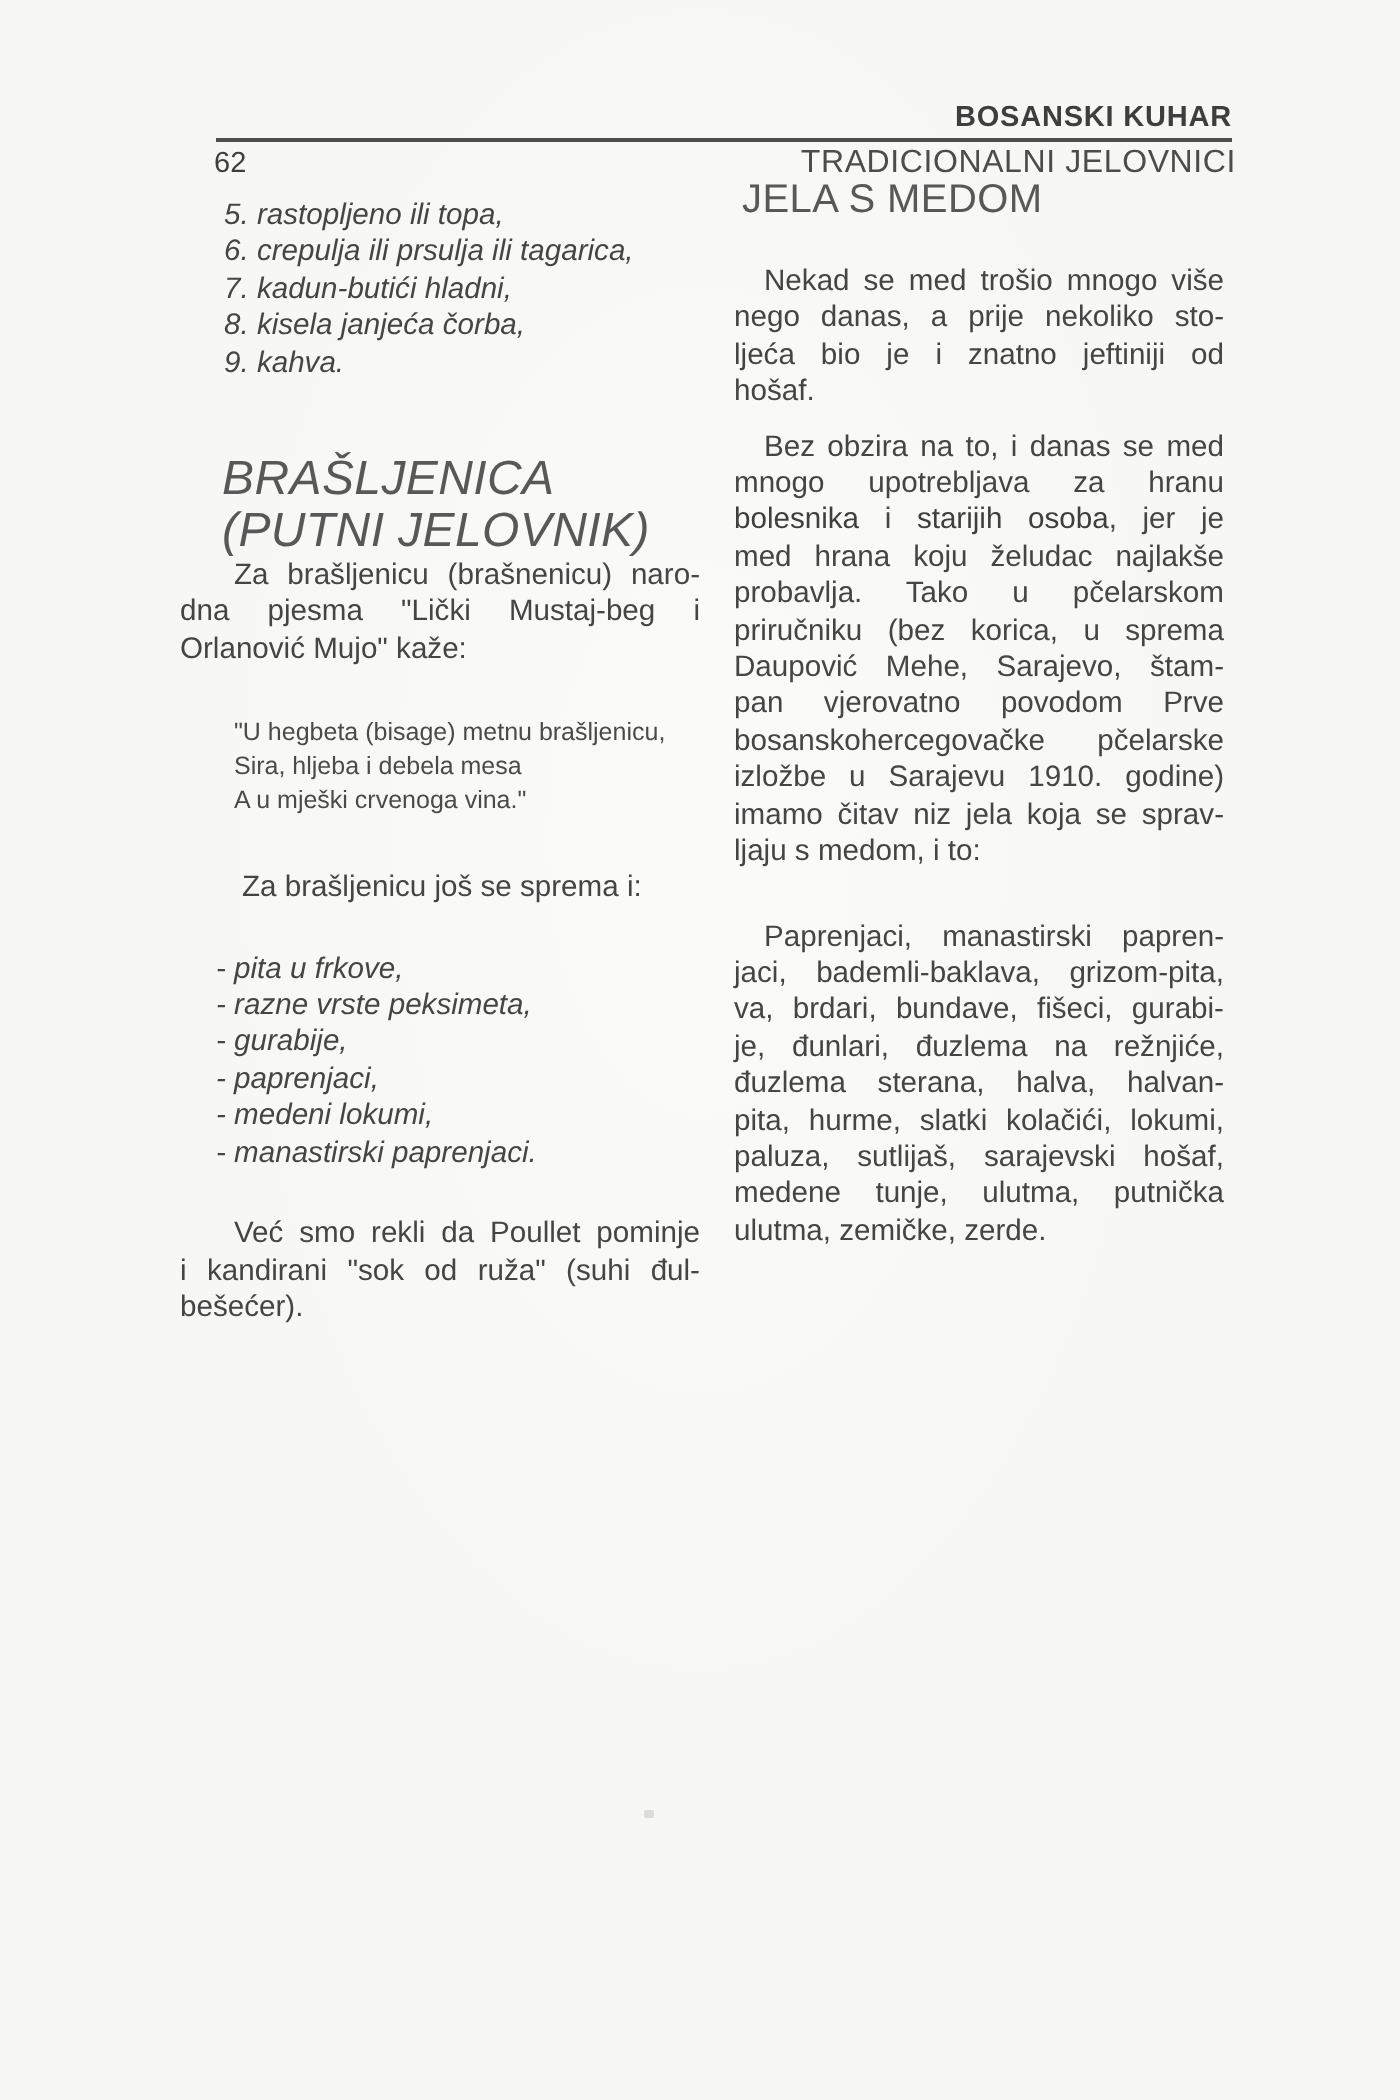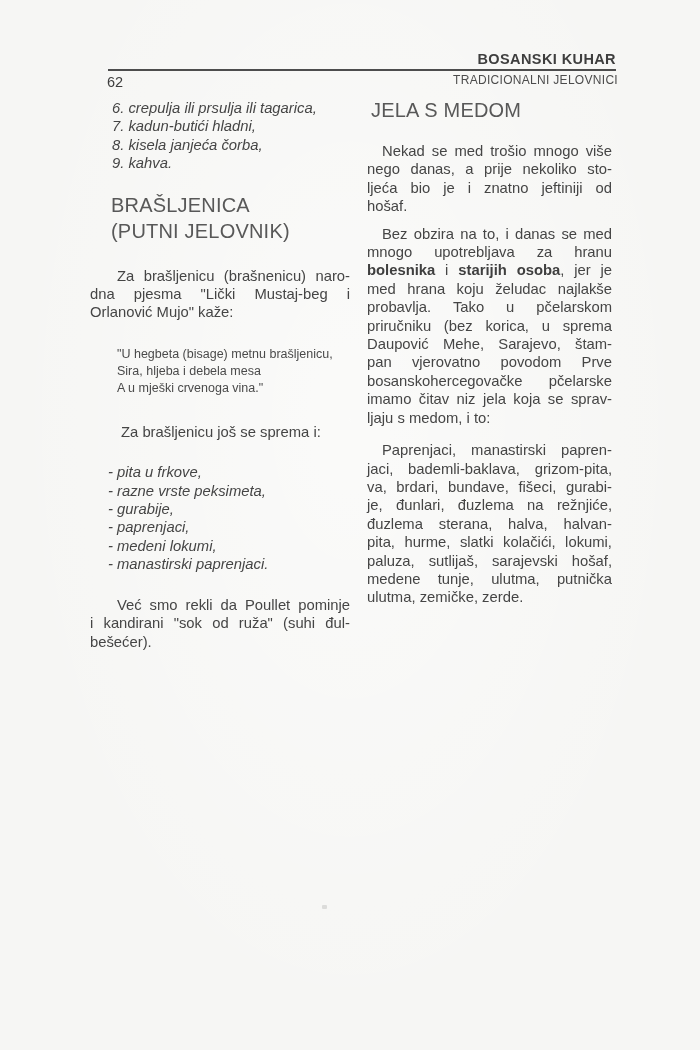--- a/index.html
+++ b/index.html
@@ -52,7 +52,7 @@
     position: absolute;
     top: 73px;
     right: 82px;
-    font-size: 12px;
+    font-size: 16px;
     letter-spacing: 0.3px;
     color: #4c4c4c;
   }

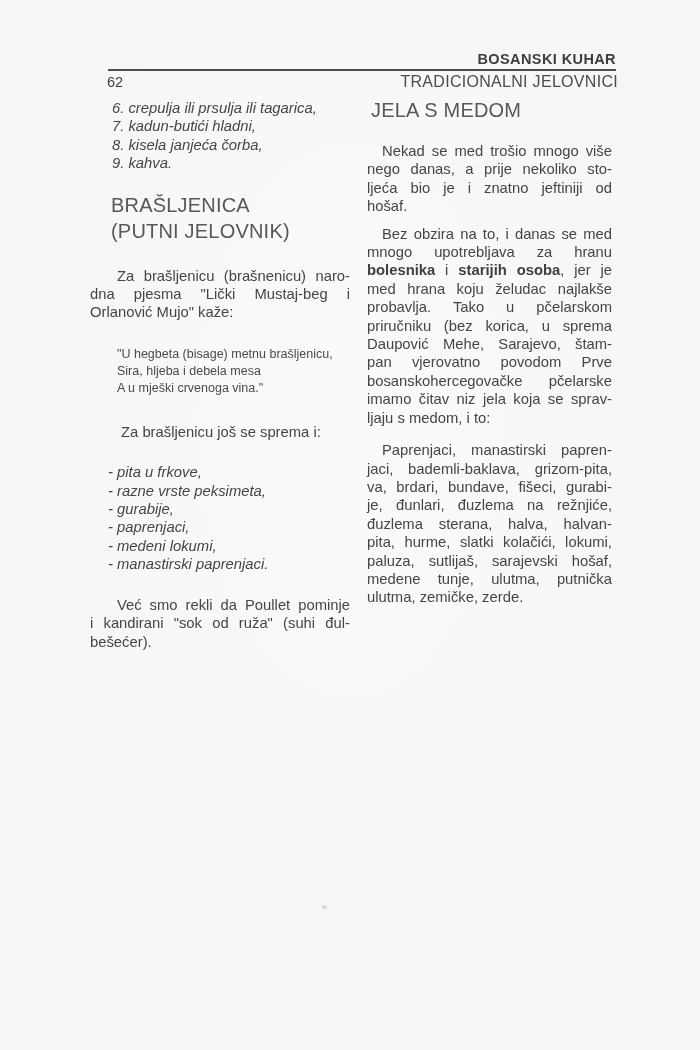--- a/index.html
+++ b/index.html
@@ -145,6 +145,7 @@
 
   <div class="col-left">
     <div class="menu-list italic">
+        <div class="ln first">5. rastopljeno ili topa,</div>
         <div class="ln">6. crepulja ili prsulja ili tagarica,</div>
         <div class="ln">7. kadun-butići hladni,</div>
         <div class="ln">8. kisela janjeća čorba,</div>

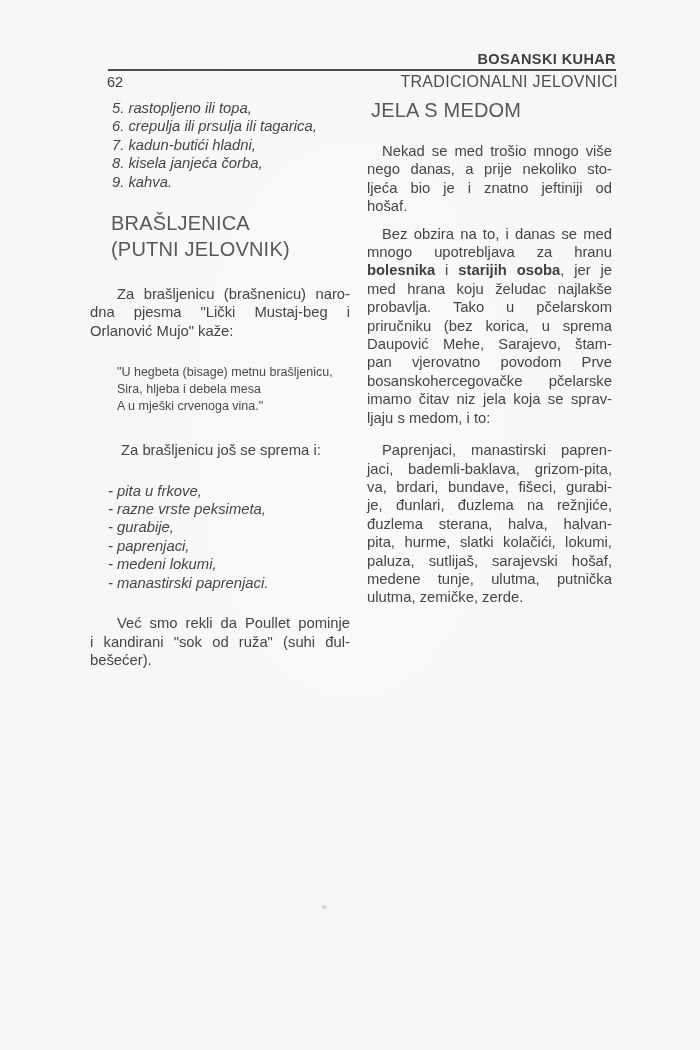--- a/index.html
+++ b/index.html
@@ -69,7 +69,7 @@
   .col-right {
     position: absolute;
     left: 367px;
-    top: 98px;
+    top: 88px;
     width: 245px;
     font-size: 14.8px;
     line-height: 18.4px;

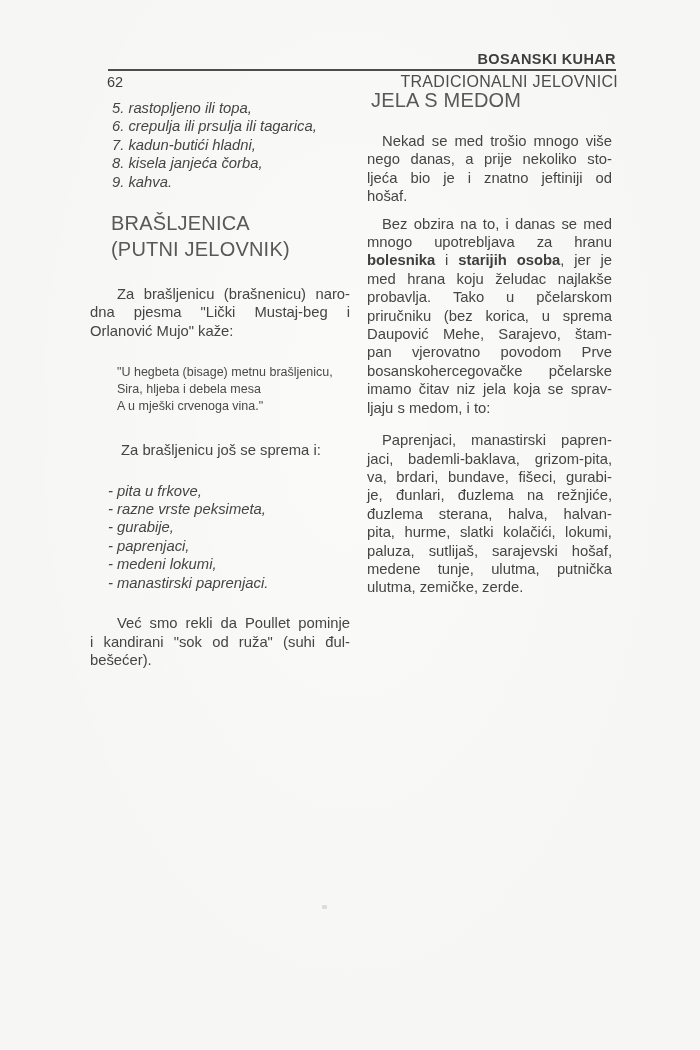--- a/index.html
+++ b/index.html
@@ -87,12 +87,13 @@
   
   .menu-list { padding-left: 22px; }
   .lc-heading {
-    margin-top: 19px;
+    margin-top: 36px;
     padding-left: 21px;
-    font-size: 20px;
+    font-size: 24px;
     line-height: 26px;
     color: #585858;
     letter-spacing: 0.2px;
+    font-style: italic;
   }
   .intro { margin-top: 23px; }
   .quote {

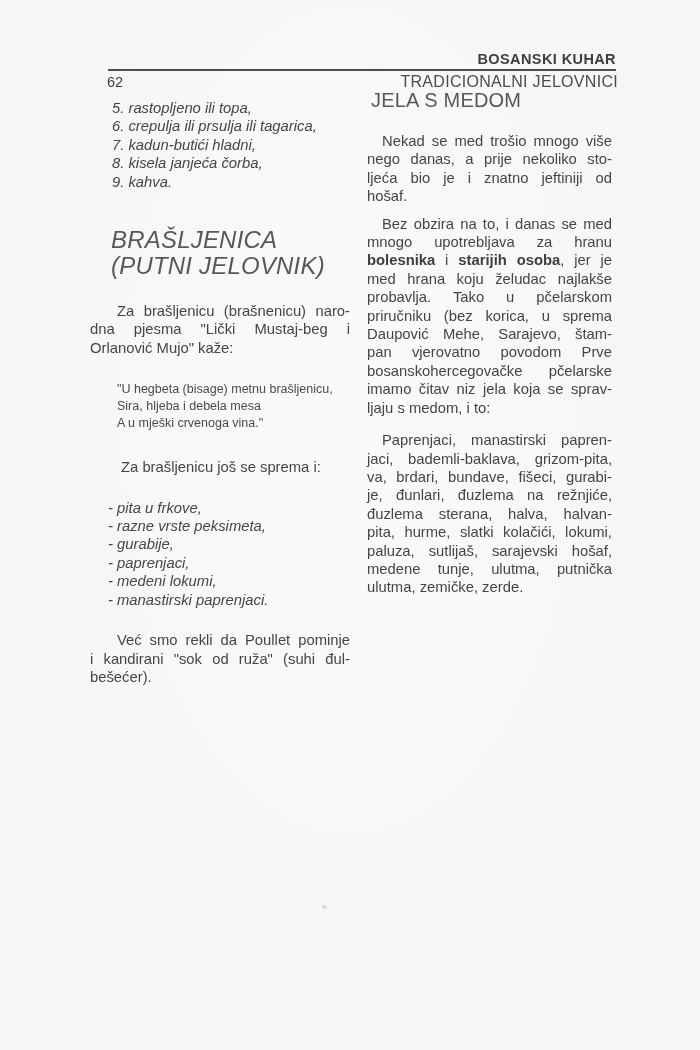--- a/index.html
+++ b/index.html
@@ -122,7 +122,7 @@
   .indent-lg .ln.first { padding-left: 27px; }
   .indent-sm .ln.first { padding-left: 15px; }
 
-  b { font-weight: bold; color: #3f3f3f; }
+  b { font-weight: normal; color: #3f3f3f; }
 
   .speck {
     position: absolute;

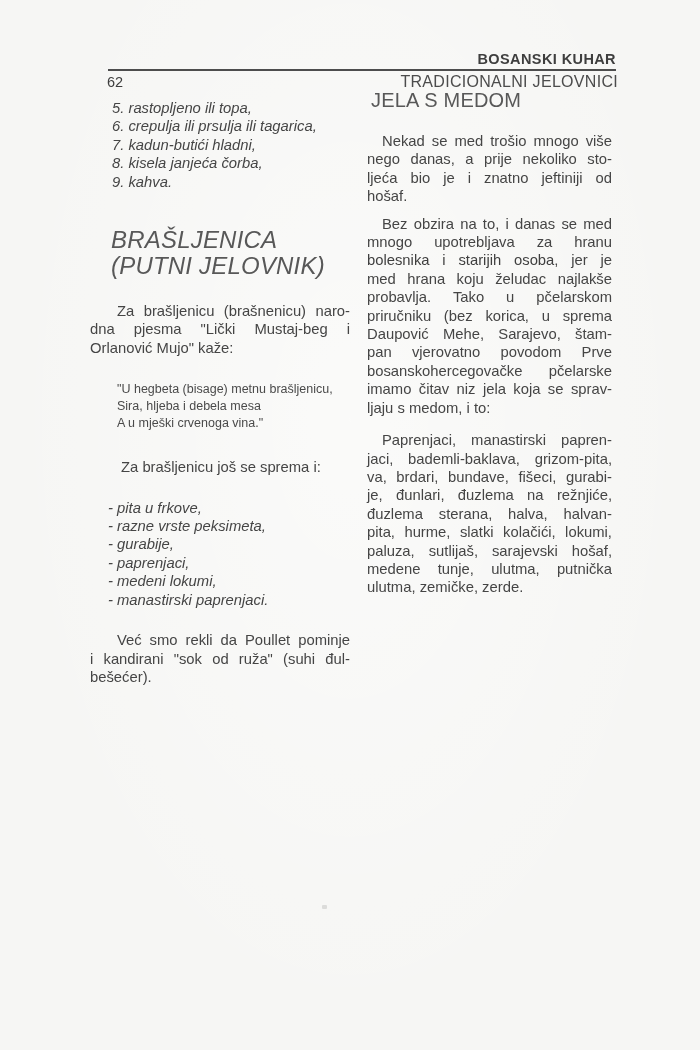--- a/index.html
+++ b/index.html
@@ -95,7 +95,7 @@
     letter-spacing: 0.2px;
     font-style: italic;
   }
-  .intro { margin-top: 23px; }
+  .intro { margin-top: 0; }
   .quote {
     margin-top: 24px;
     padding-left: 27px;

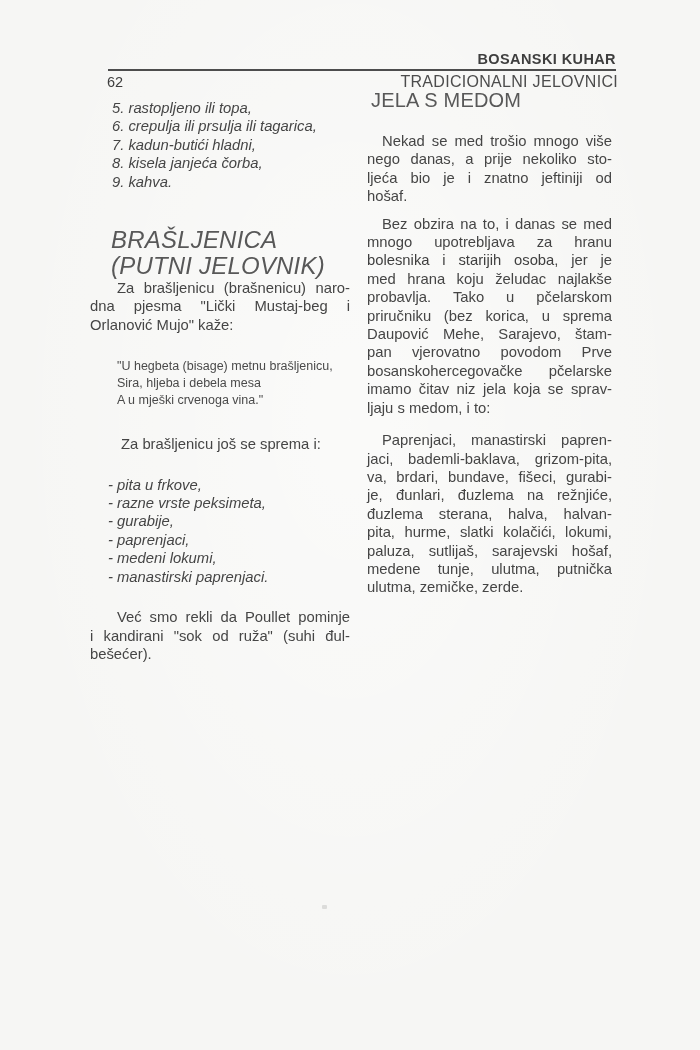--- a/index.html
+++ b/index.html
@@ -208,6 +208,7 @@
         <div class="ln">Daupović Mehe, Sarajevo, štam-</div>
         <div class="ln">pan vjerovatno povodom Prve</div>
         <div class="ln">bosanskohercegovačke pčelarske</div>
+        <div class="ln">izložbe u Sarajevu 1910. godine)</div>
         <div class="ln">imamo čitav niz jela koja se sprav-</div>
         <div class="ln last">ljaju s medom, i to:</div>
       </div>

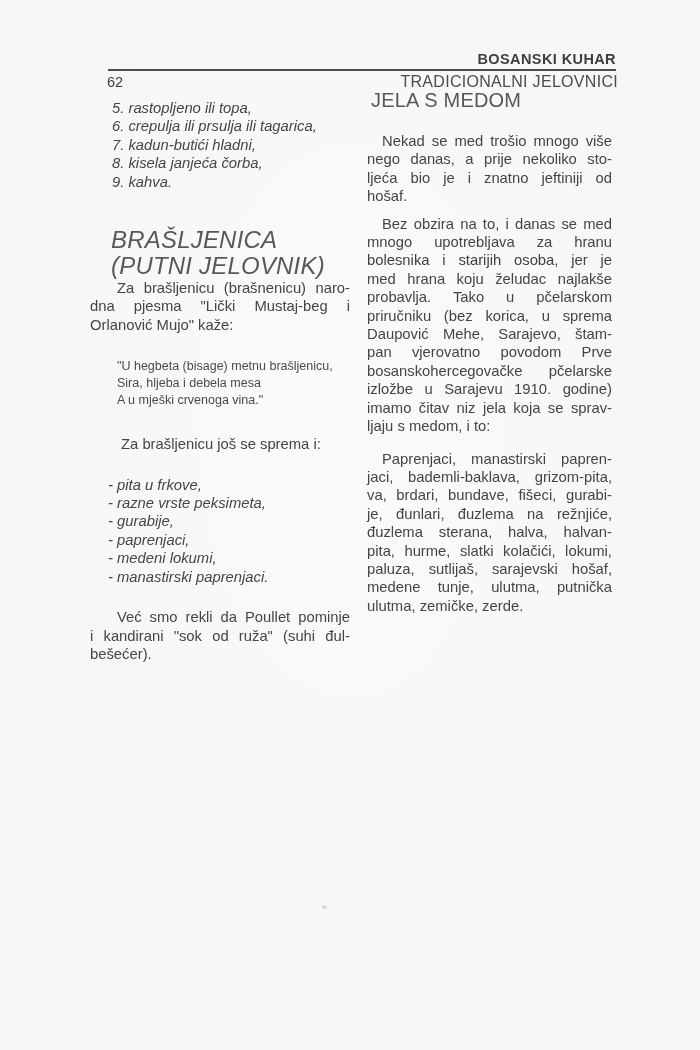--- a/index.html
+++ b/index.html
@@ -117,7 +117,7 @@
   }
   .p1 { margin-top: 20px; }
   .p2 { margin-top: 9px; }
-  .p3 { margin-top: 14px; }
+  .p3 { margin-top: 24px; }
 
   .indent-lg .ln.first { padding-left: 27px; }
   .indent-sm .ln.first { padding-left: 15px; }

